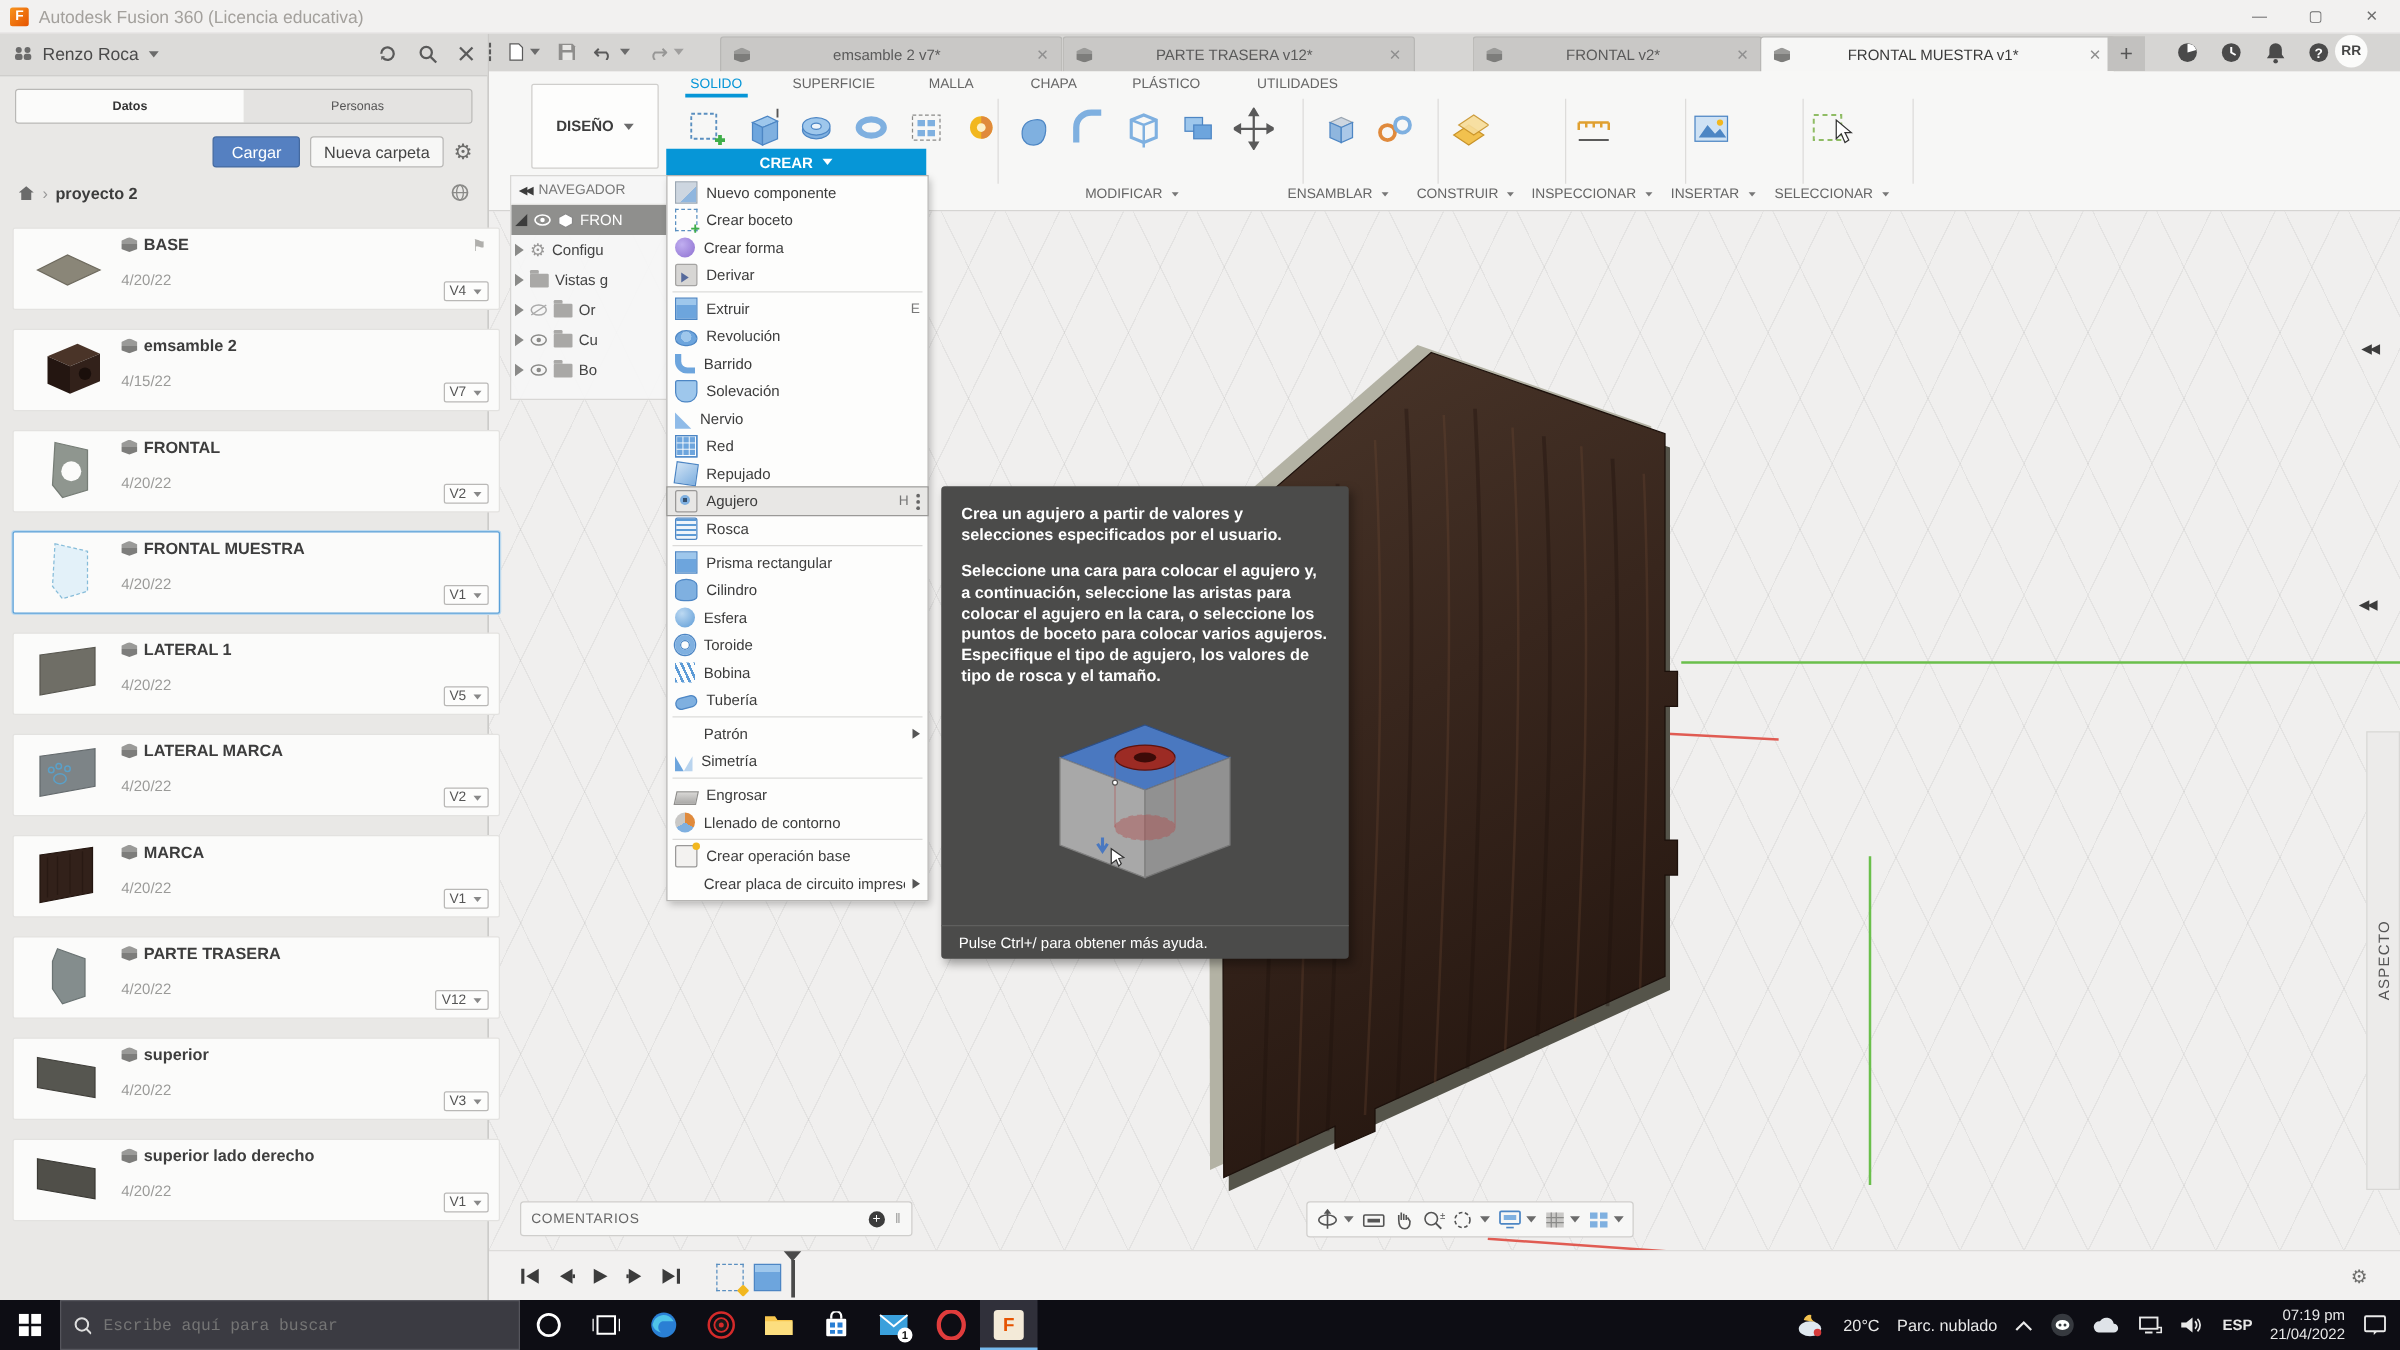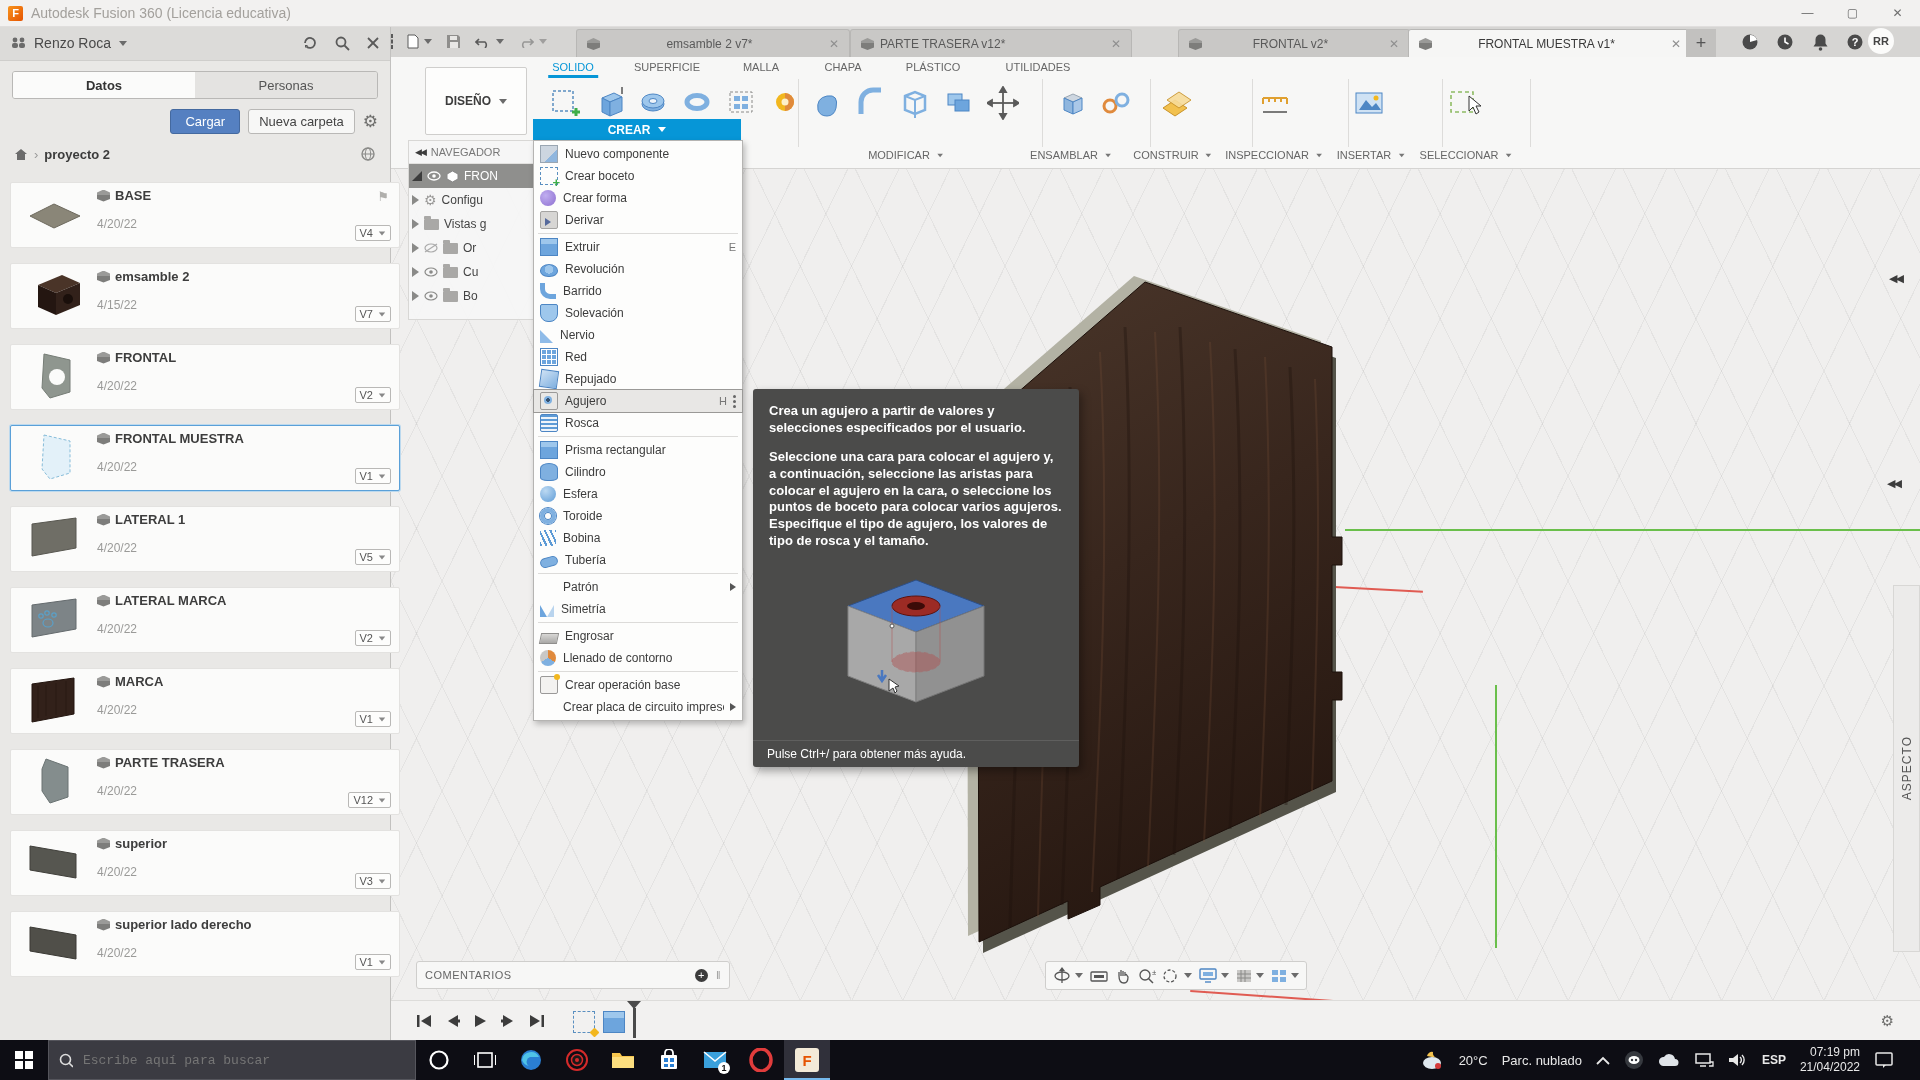--- a/index.html
+++ b/index.html
@@ -596,7 +596,7 @@
     </div>
     <div class="doc-tab" style="left:482px;width:260px">
       <span class="cube-ico"></span>
-        <span style="flex:1;text-align:left">PARTE TRASERA v12*</span>
+        <span style="flex:1;text-align:center">PARTE TRASERA v12*</span>
         <span class="x">✕</span>
     </div>
     <div class="doc-tab" style="left:810px;width:210px">

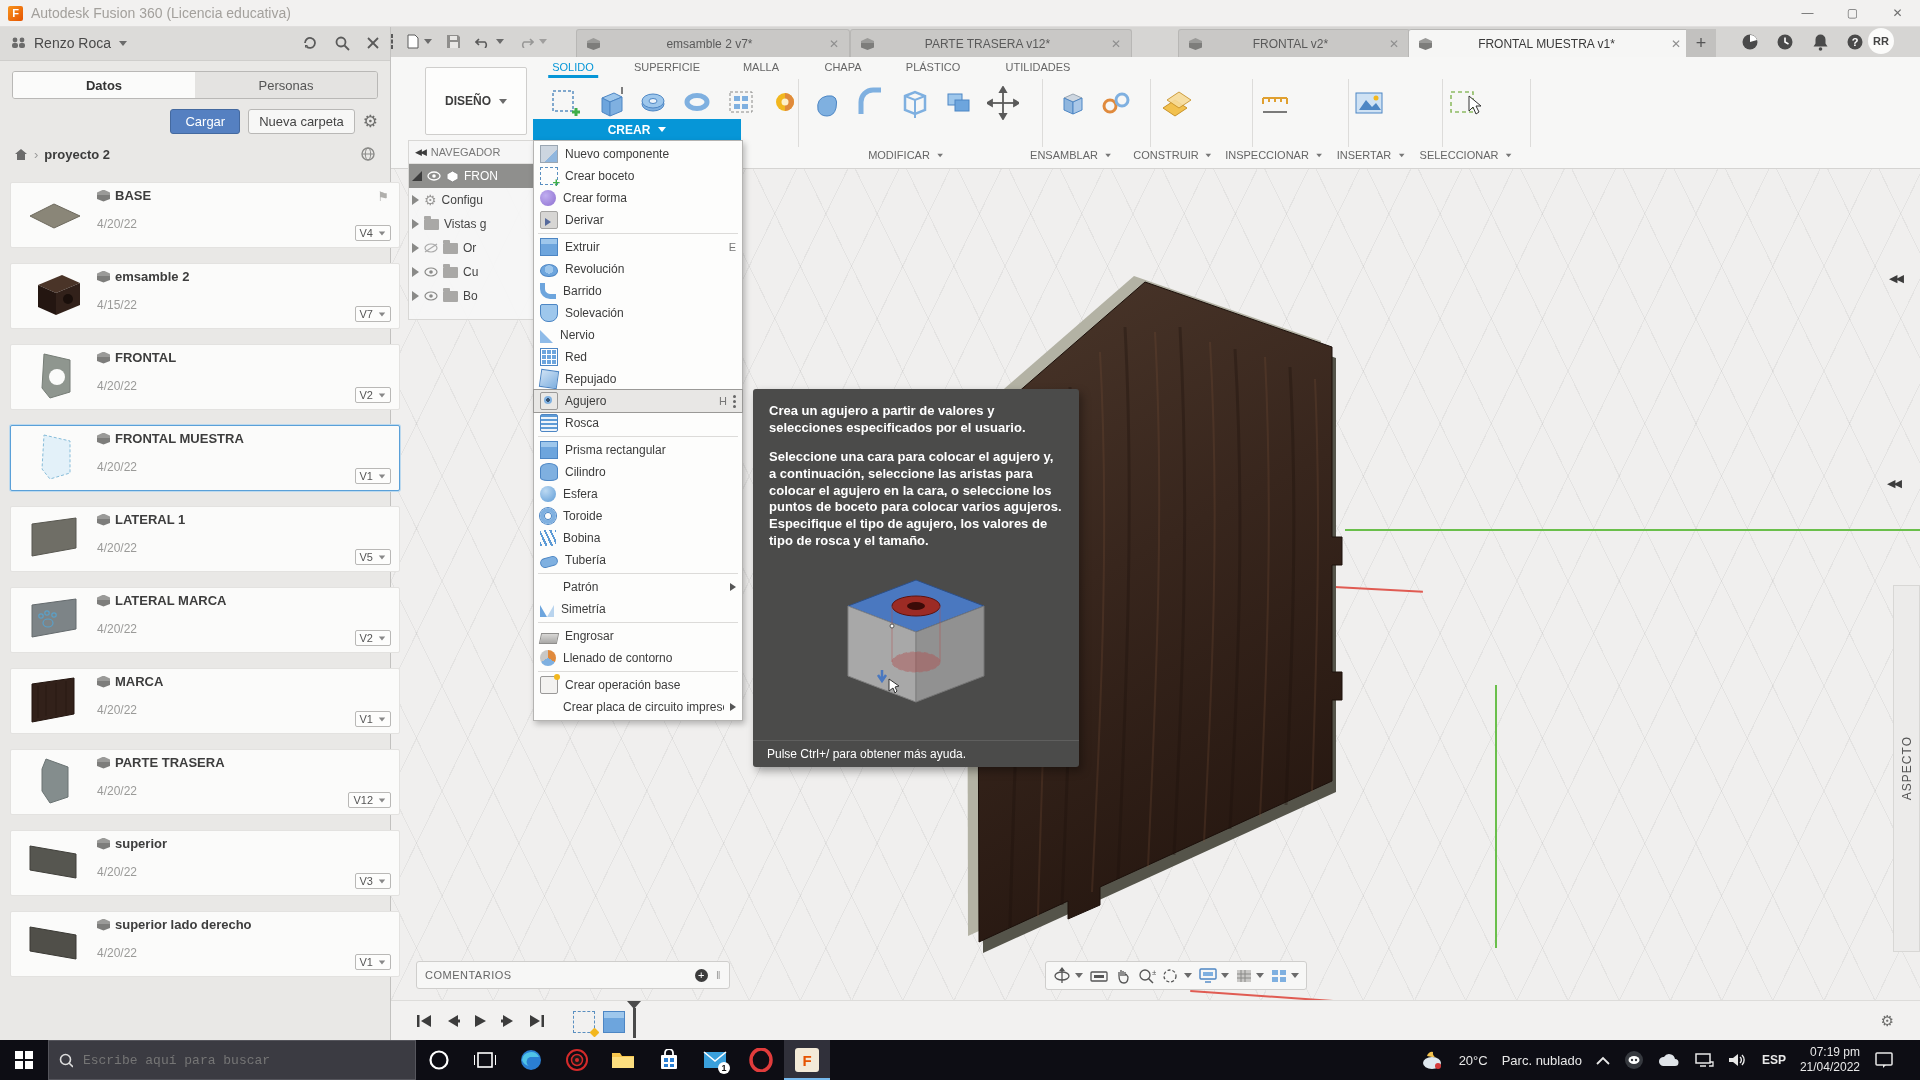--- a/index.html
+++ b/index.html
@@ -22,7 +22,7 @@
   .chev-down{width:0;height:0;border-left:4px solid transparent;border-right:4px solid transparent;border-top:5px solid #6b6b6b;margin-left:2px}
   .user-icons{margin-left:auto;display:flex;gap:16px;align-items:center}
   .seg-tabs{display:flex;margin:10px 12px 0 12px;border:1px solid #b9b8b6;border-radius:3px;overflow:hidden;height:26px}
-  .seg{flex:1;display:flex;align-items:center;justify-content:center;font-size:13px;color:#555;background:#e4e3e1}
+  .seg{flex:1;display:flex;align-items:center;justify-content:center;font-size:10px;color:#555;background:#e4e3e1}
   .seg.active{background:#fbfbfa;font-weight:bold;color:#333}
   .actions-row{display:flex;align-items:center;justify-content:flex-end;gap:8px;margin:10px 12px 0 12px}
   .btn-blue{background:#5580c1;color:#fff;border:1px solid #44699f;border-radius:3px;font-size:13px;padding:4px 14px}

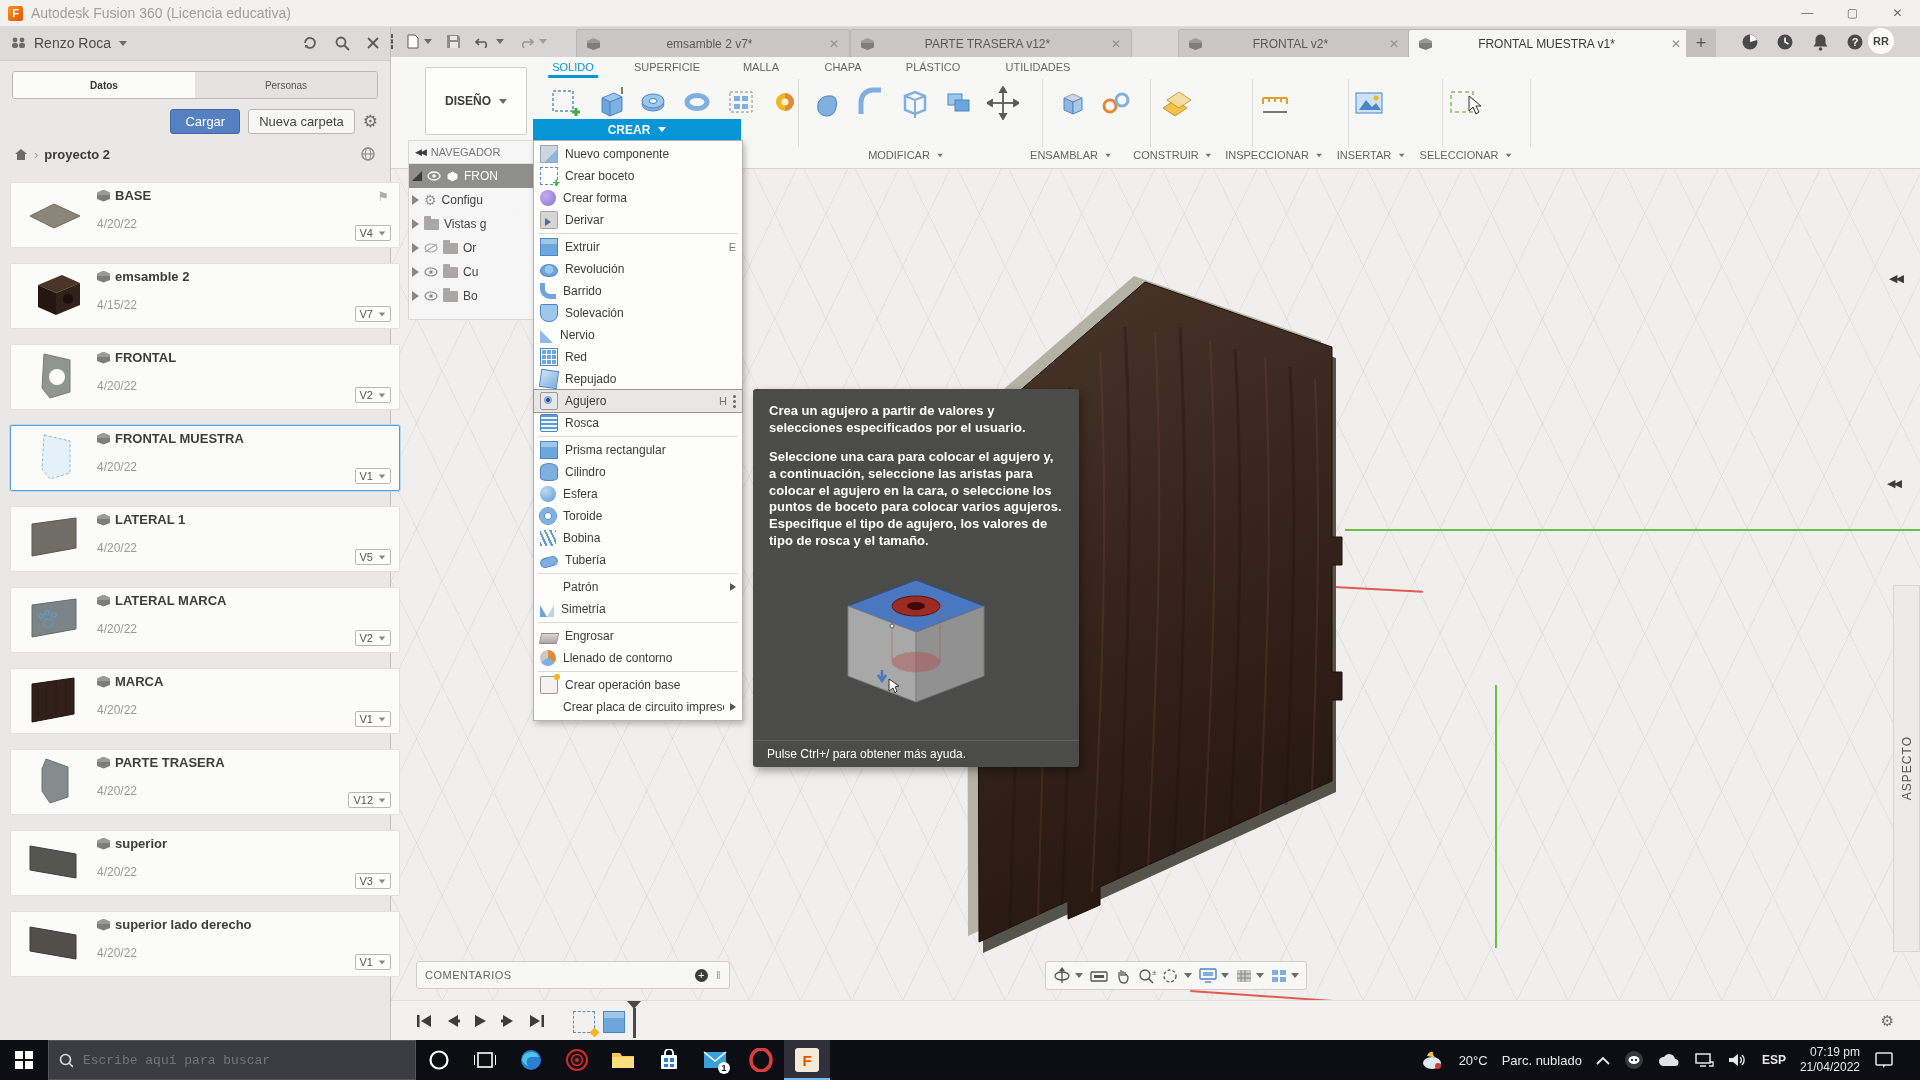--- a/index.html
+++ b/index.html
@@ -164,7 +164,7 @@
   .tb-search input{background:transparent;border:none;outline:none;color:#fef9c3;font-size:13px;width:100%;font-family:Liberation Mono, monospace}
   .tb-ico{width:46px;display:flex;align-items:center;justify-content:center;position:relative}
   .tb-ico.active-app{background:#30303a;box-shadow:inset 0 -2px 0 #76b9ed}
-  .tb-right{margin-left:auto;display:flex;align-items:center;gap:14px;padding-right:26px;color:#e8e8e8;font-size:13px}
+  .tb-right{margin-left:auto;display:flex;align-items:center;gap:14px;padding-right:10px;color:#e8e8e8;font-size:13px}
   .tb-time{text-align:right;font-size:12px;line-height:1.25}
   .badge1{position:absolute;right:8px;bottom:6px;width:12px;height:12px;border-radius:50%;background:#fff;color:#111;
     font-size:9px;display:flex;align-items:center;justify-content:center;font-weight:bold}

